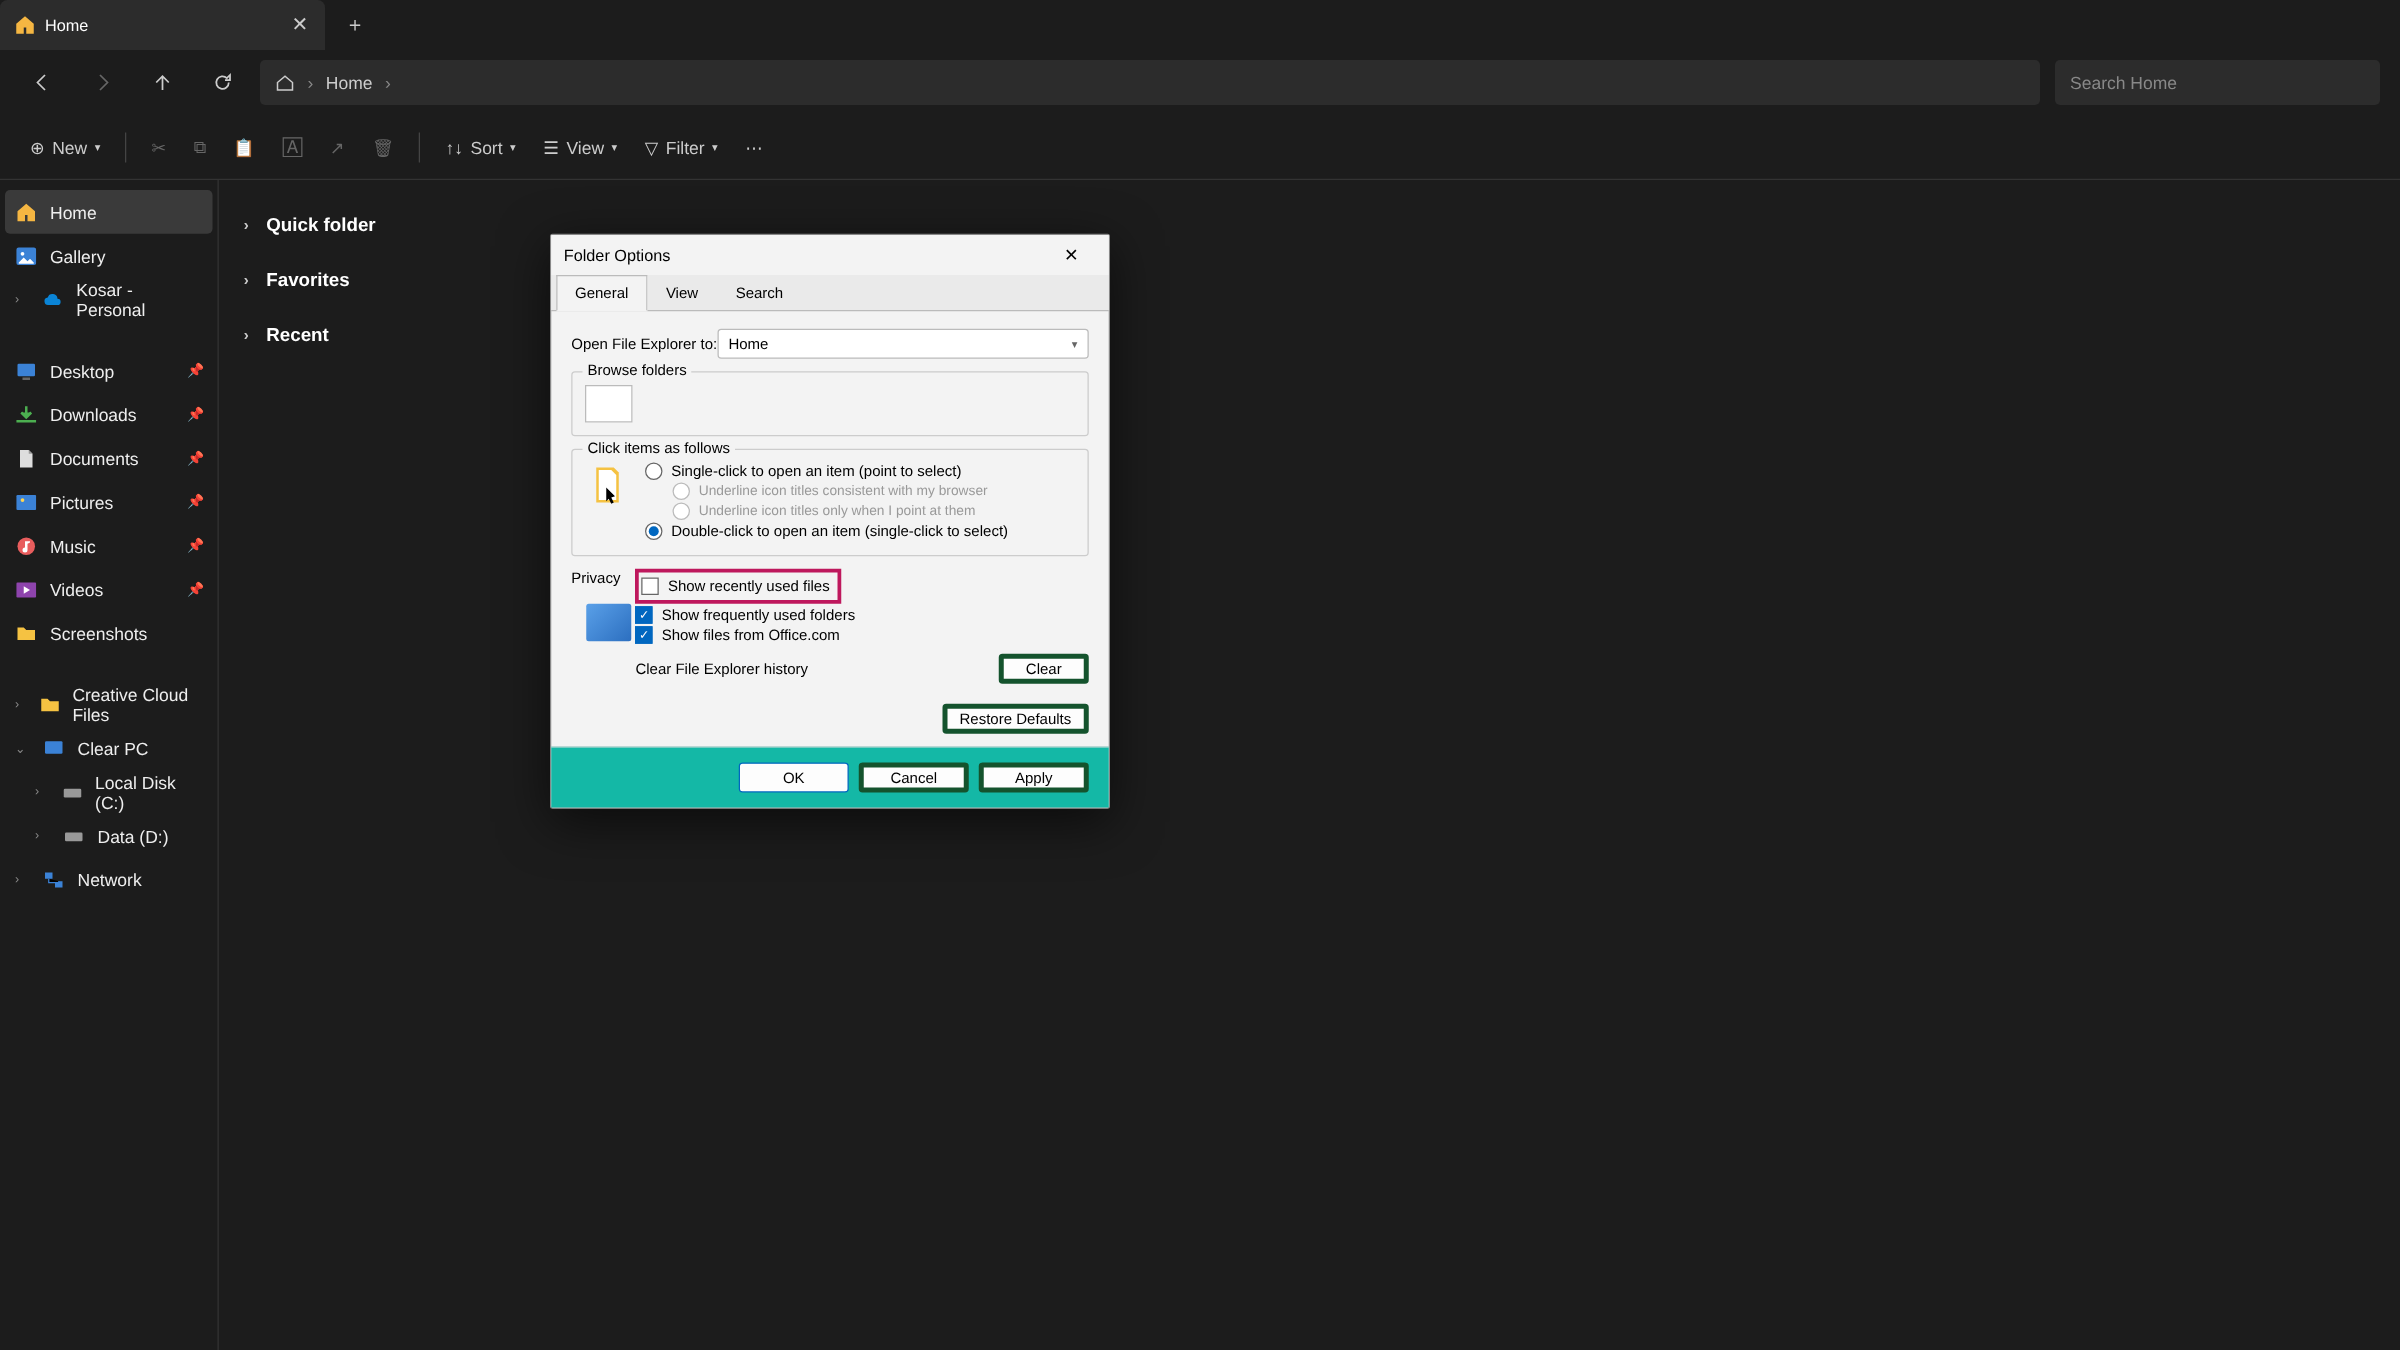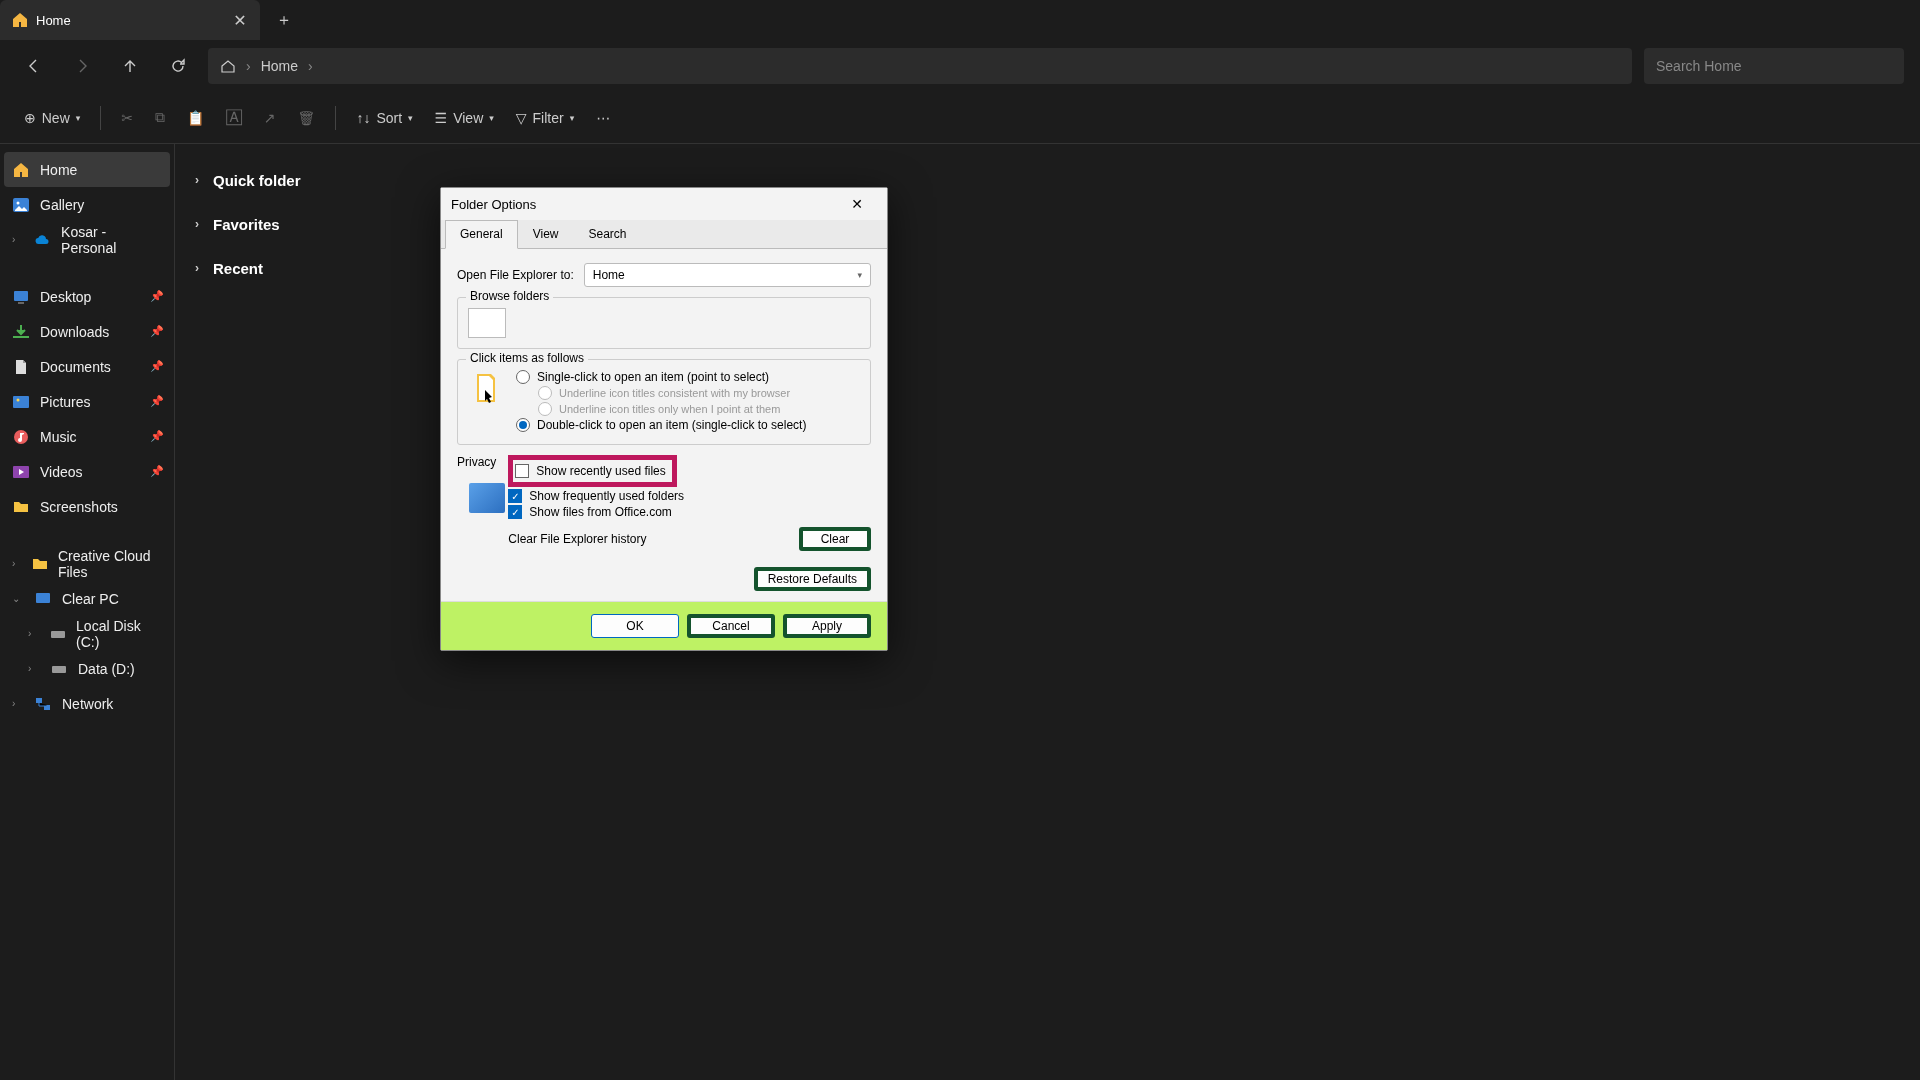--- a/index.html
+++ b/index.html
@@ -49,7 +49,7 @@
 .dlg-tab { padding: 6px 14px; font-size: 12px; cursor: pointer; border: 1px solid transparent; background: #eaeaea; }
 .dlg-tab.active { background: #f3f3f3; border: 1px solid #bbb; border-bottom: 1px solid #f3f3f3; margin-bottom: -1px; }
 .dlg-body { padding: 14px 16px 10px 16px; border-top: 1px solid #bbb; }
-.dlg-row { display: flex; align-items: center; gap: 10px; margin-bottom: 10px; }
+.dlg-row { display: flex; align-items: center; margin-bottom: 10px; }
 .dlg-select { flex: 1; height: 24px; border: 1px solid #bbb; border-radius: 3px; background: #fff; padding: 0 8px; font-size: 12px; display: flex; align-items: center; justify-content: space-between; cursor: pointer; }
 .fieldset { border: 1px solid #ccc; border-radius: 3px; padding: 8px 10px 10px 10px; margin-bottom: 10px; position: relative; }
 .fieldset > .legend { position: absolute; top: -9px; left: 8px; background: #f3f3f3; padding: 0 4px; font-size: 12px; }

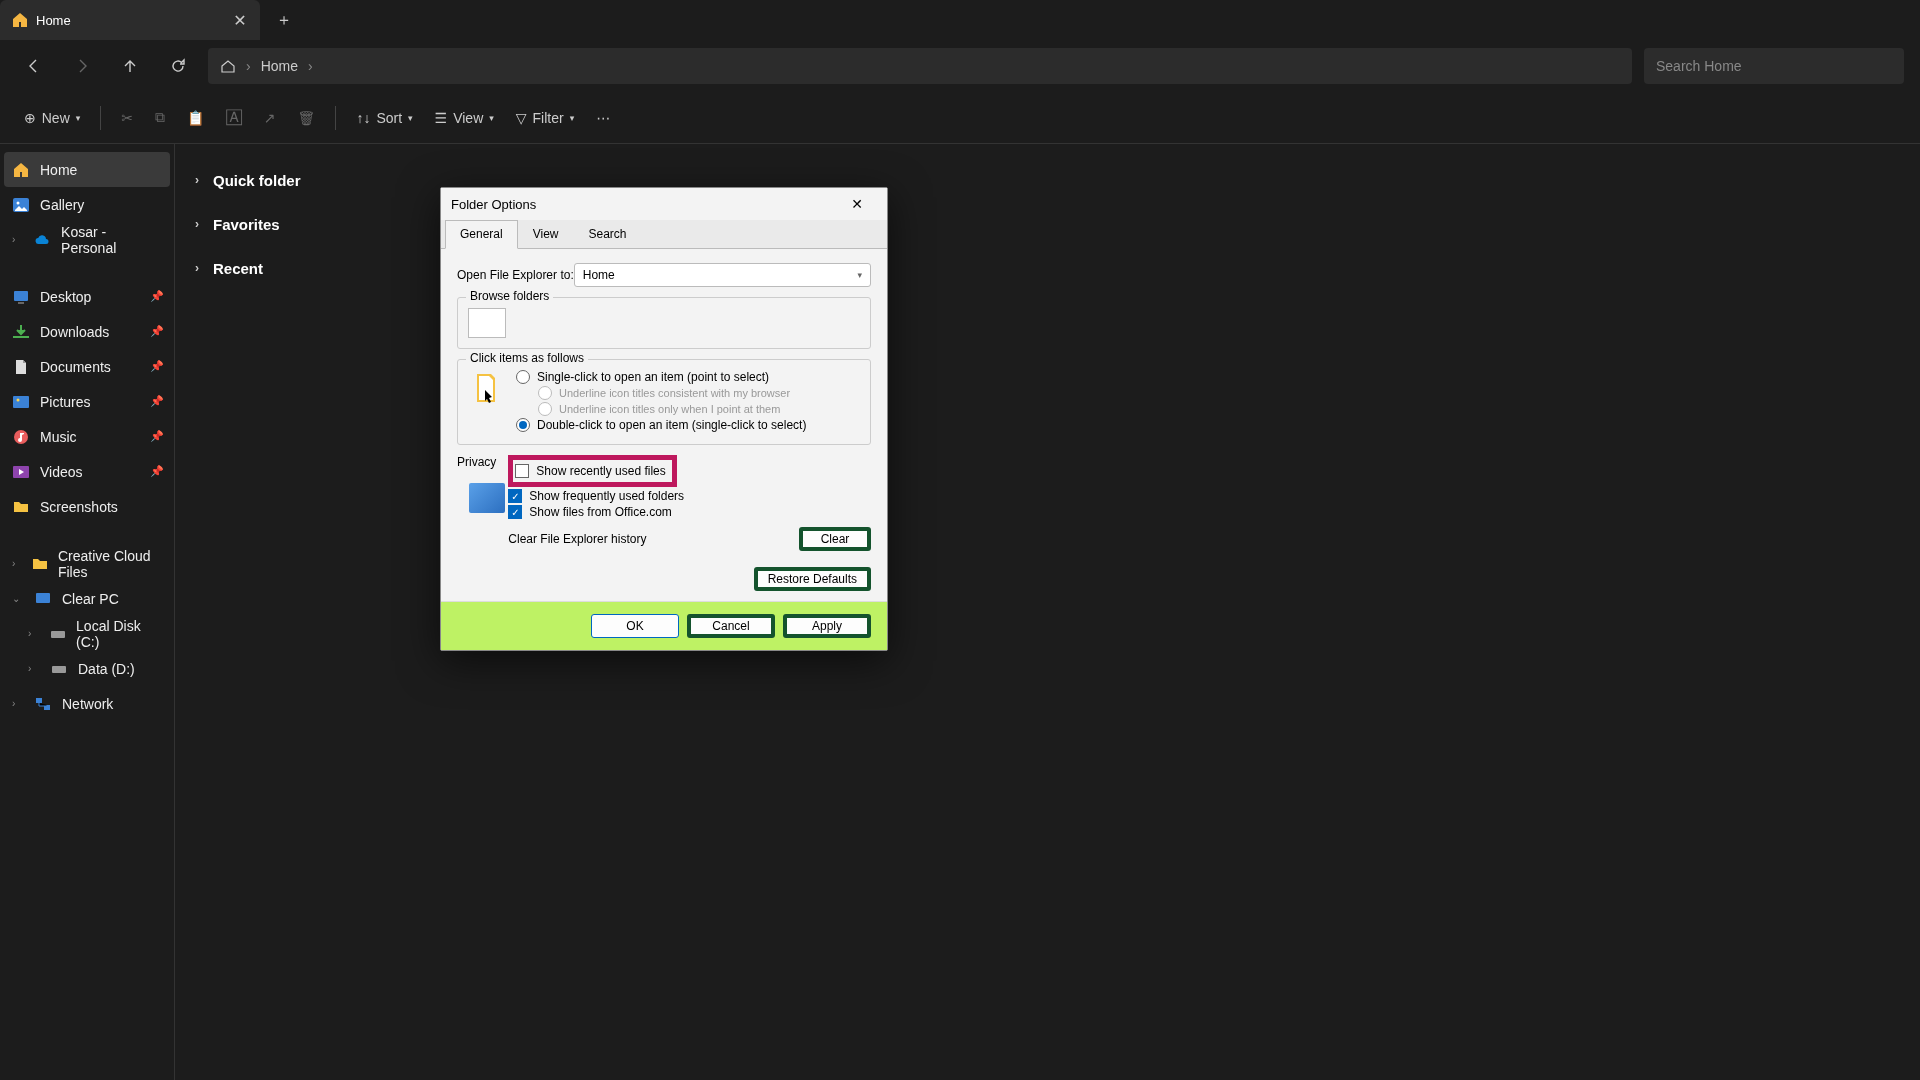--- a/index.html
+++ b/index.html
@@ -67,7 +67,7 @@
 .priv-label { font-size: 12px; padding-top: 0; }
 .priv-icon { width: 36px; height: 30px; background: linear-gradient(135deg,#5aa0e8,#2c6fc0); border-radius: 2px; margin-top: 4px; }
 .priv-col { flex: 1; margin-left: 4px; }
-.highlight { border: 5px solid #be185d; padding: 2px 6px 2px 2px; display: inline-flex; }
+.highlight { border: 3px solid #be185d; padding: 2px 6px 2px 2px; display: inline-flex; }
 .clear-row { display: flex; align-items: center; justify-content: space-between; margin: 8px 0 6px 0; }
 .dlg-btn { min-width: 72px; height: 24px; border: 4px solid #14532d; background: #fdfdfd; border-radius: 3px; font-size: 12px; cursor: pointer; padding: 0 10px; }
 .dlg-btn.primary { border: 1px solid #0067c0; }

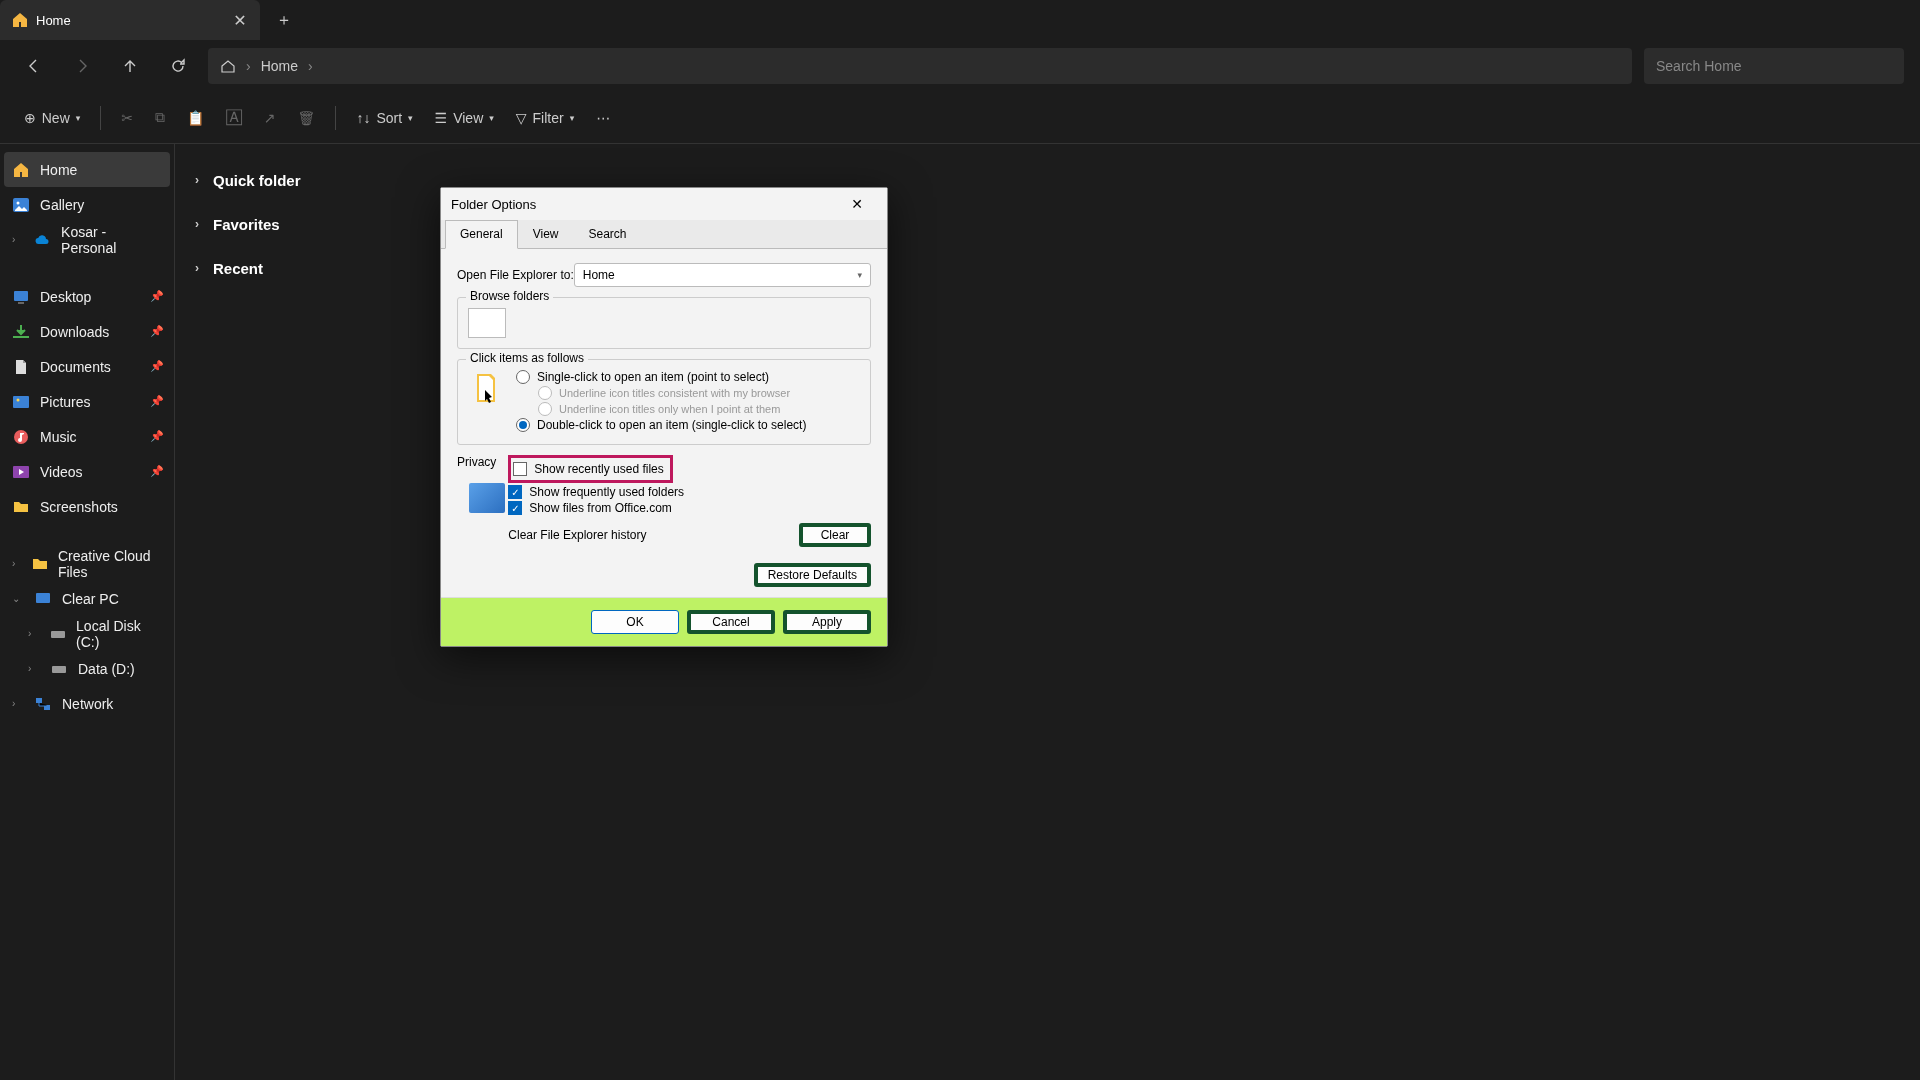--- a/index.html
+++ b/index.html
@@ -72,7 +72,7 @@
 .dlg-btn { min-width: 72px; height: 24px; border: 4px solid #14532d; background: #fdfdfd; border-radius: 3px; font-size: 12px; cursor: pointer; padding: 0 10px; }
 .dlg-btn.primary { border: 1px solid #0067c0; }
 .restore-row { display: flex; justify-content: flex-end; margin-top: 10px; }
-.dlg-footer { display: flex; justify-content: flex-end; gap: 8px; padding: 12px 16px; background: #bef264; border-top: 1px solid #ddd; }
+.dlg-footer { display: flex; justify-content: flex-end; gap: 8px; padding: 12px 16px; background: #14b8a6; border-top: 1px solid #ddd; }
 
 svg { display: block; }
 </style>

